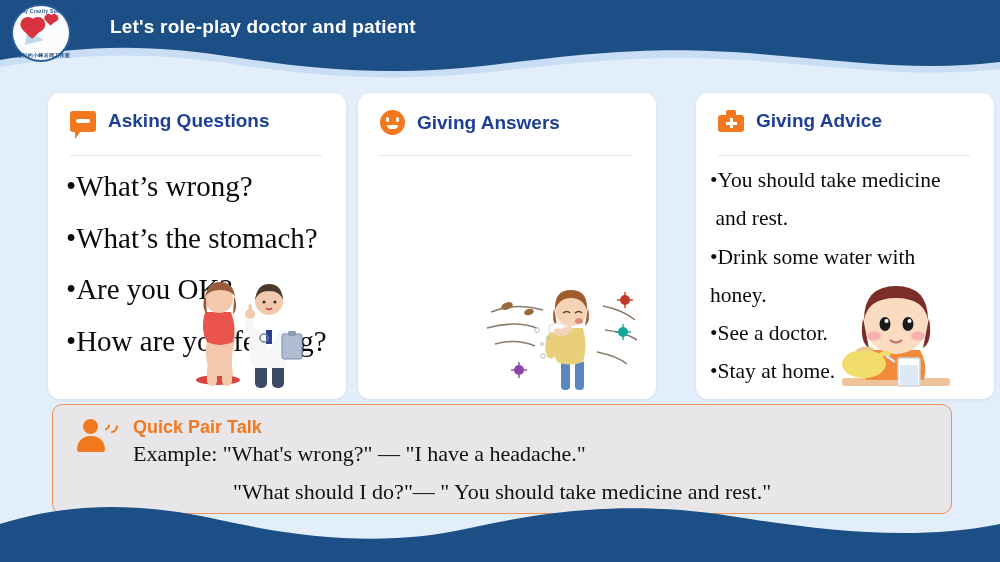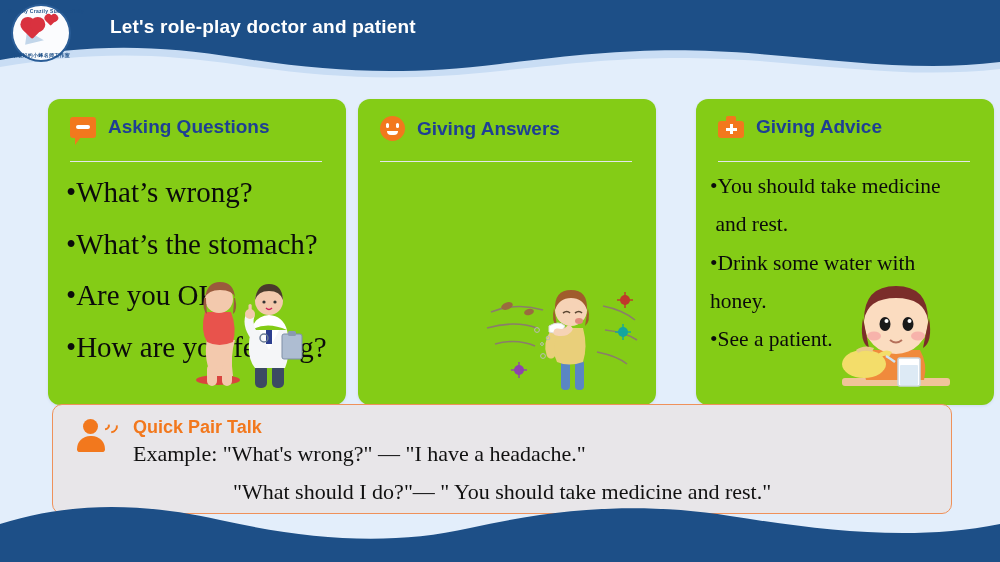--- a/index.html
+++ b/index.html
@@ -83,8 +83,8 @@
     position:absolute; left:0; top:84px; width:1000px; height:310px;
   }
   .card{
-    position:absolute; top:15px; width:298px; height:306px;
-    background:#84cc16;
+    position:absolute; top:9px; width:298px; height:306px;
+    background:#ffffff;
     border-radius:12px;
     overflow:hidden;
     box-shadow:0 1px 3px rgba(40,70,110,.10);

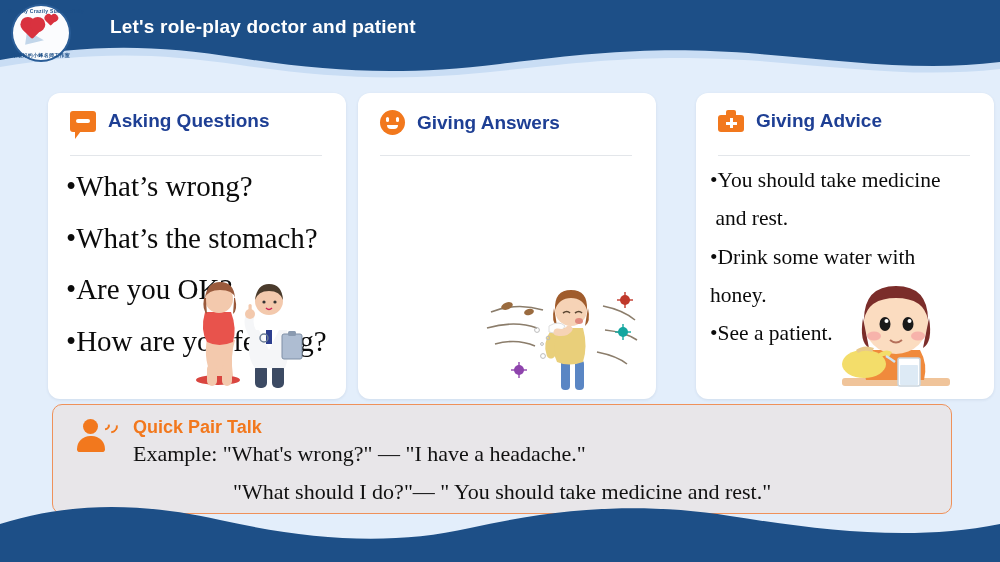--- a/index.html
+++ b/index.html
@@ -288,7 +288,7 @@
       <div class="li"> and rest.</div>
       <div class="li">•Drink some water with</div>
       <div class="li">honey.</div>
-      <div class="li">•See a patient.</div>
+      <div class="li">•See a doctor.</div>
     </div>
   </div>
 </div>

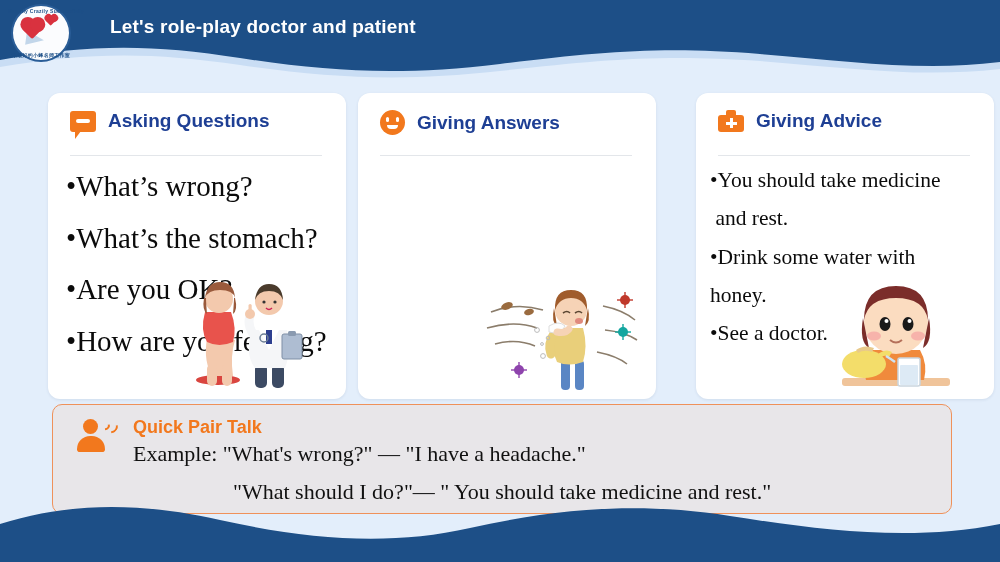--- a/index.html
+++ b/index.html
@@ -289,6 +289,7 @@
       <div class="li">•Drink some water with</div>
       <div class="li">honey.</div>
       <div class="li">•See a doctor.</div>
+      <div class="li">•Stay at home.</div>
     </div>
   </div>
 </div>

